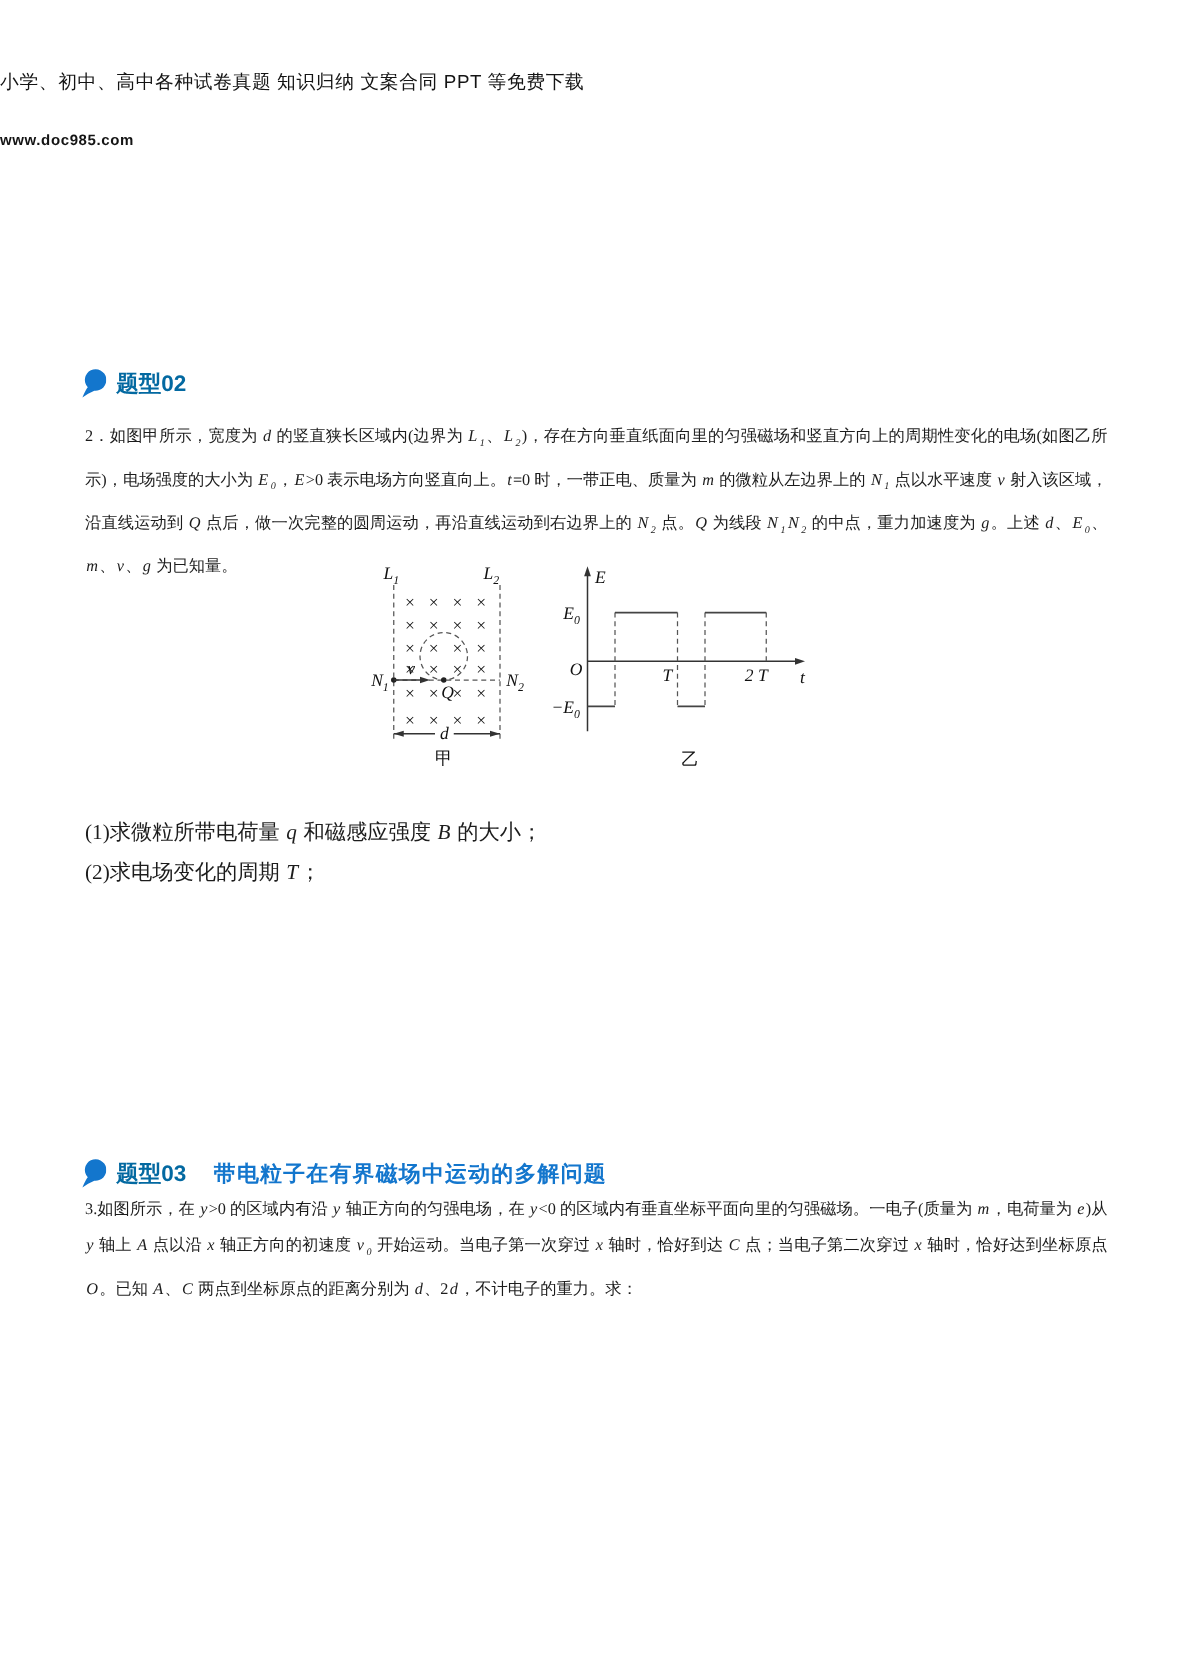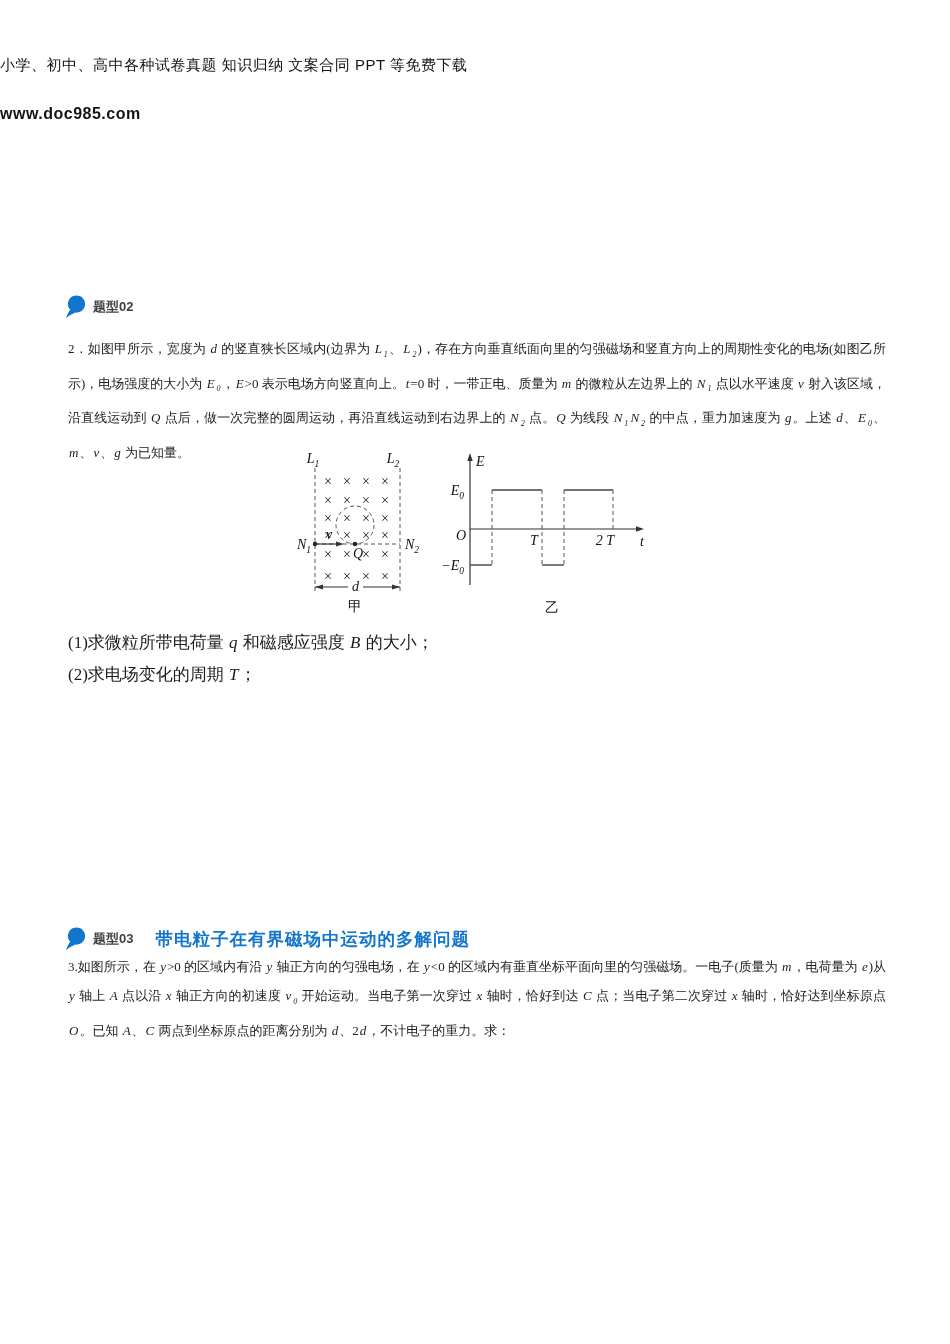--- a/index.html
+++ b/index.html
@@ -14,7 +14,7 @@
     font-family:"Liberation Sans","DejaVu Sans",sans-serif;
     font-size:15px;color:#141414;letter-spacing:.5px;flex-direction:column;
   }
-  .hdr-site{font-weight:bold;font-size:16px;}
+  .hdr-site{font-weight:bold;font-size:12px;}
   .section-head{
     position:absolute;left:64px;display:flex;align-items:center;
   }

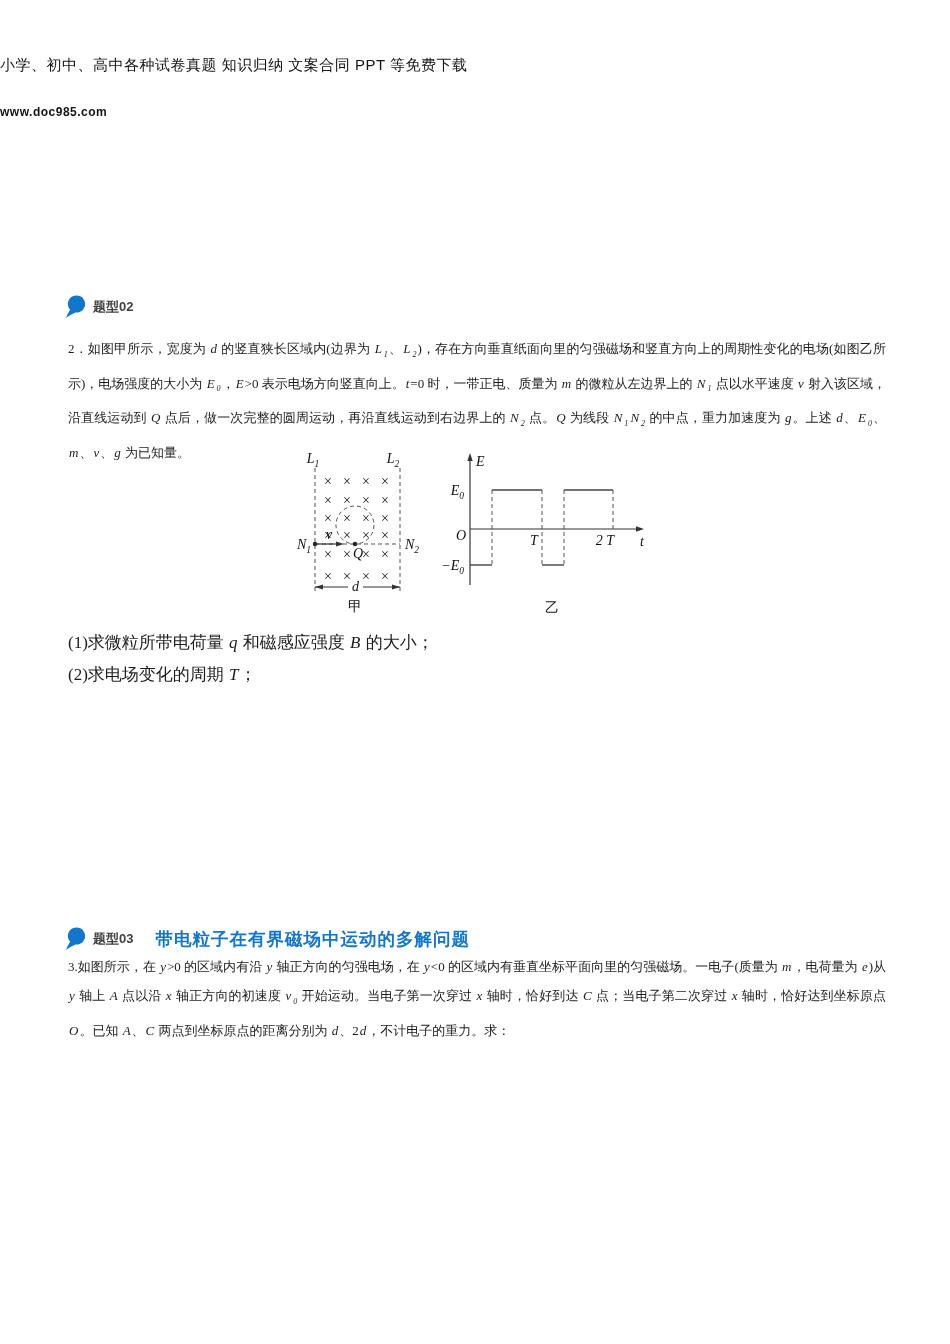--- a/index.html
+++ b/index.html
@@ -22,7 +22,7 @@
   .sec-tag{
     margin-left:8px;
     font-family:"Liberation Sans","DejaVu Sans",sans-serif;
-    font-weight:bold;font-size:13px;color:#404040;
+    font-weight:bold;font-size:18px;color:#0369a1;
   }
   .sec-title{
     margin-left:22px;

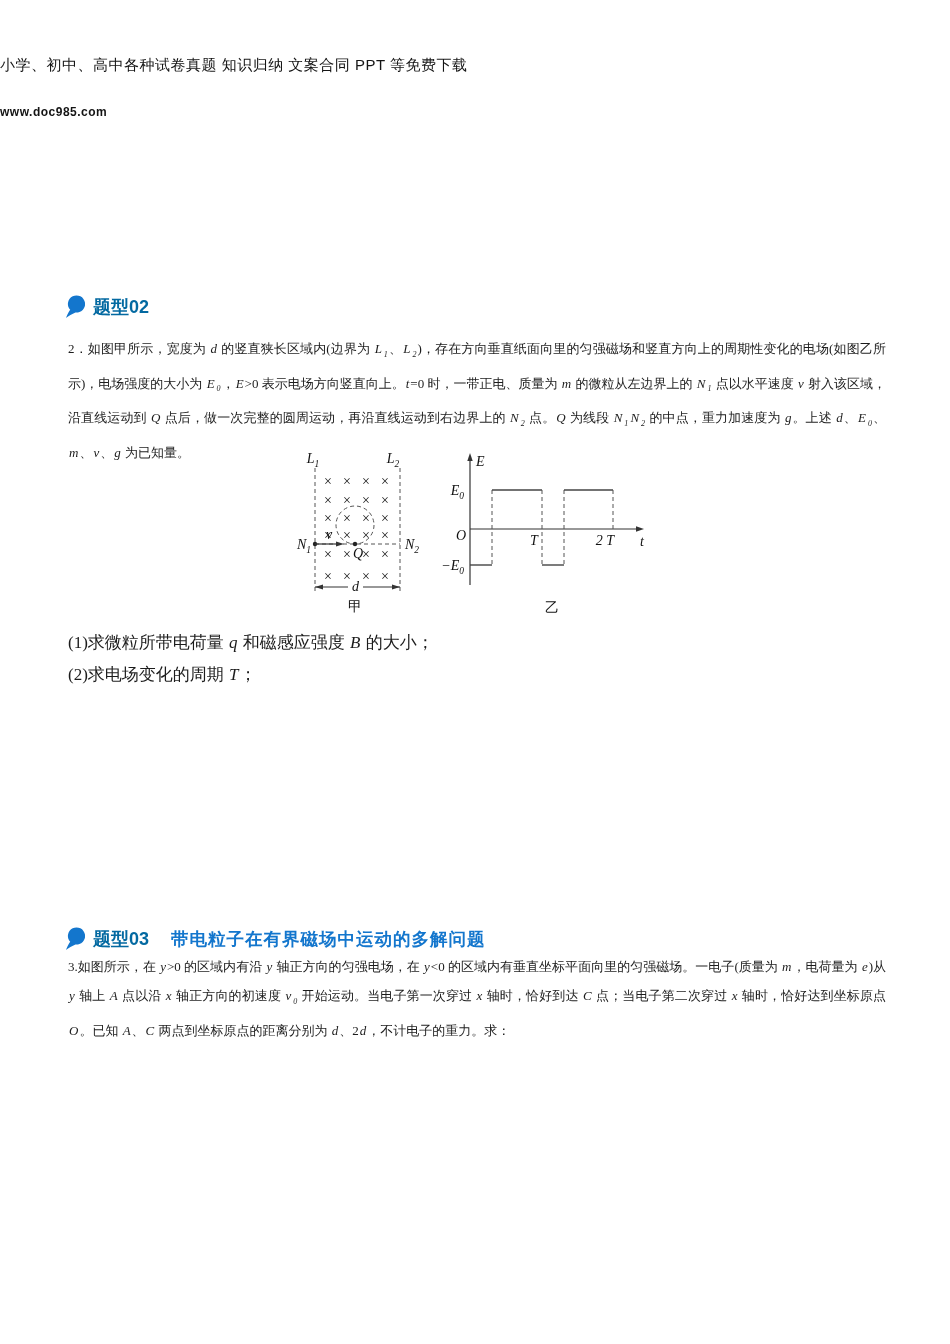--- a/index.html
+++ b/index.html
@@ -35,7 +35,7 @@
   }
   .body2{top:334px;}
   .body3{top:952px;}
-  .questions{position:absolute;left:68px;top:627px;font-size:17px;line-height:31.5px;}
+  .questions{position:absolute;left:68px;top:650px;font-size:17px;line-height:31.5px;}
   .var{font-family:"Liberation Serif","DejaVu Serif",serif;font-style:italic;padding:0 1px;}
   .sub{font-size:0.62em;vertical-align:sub;}
   

